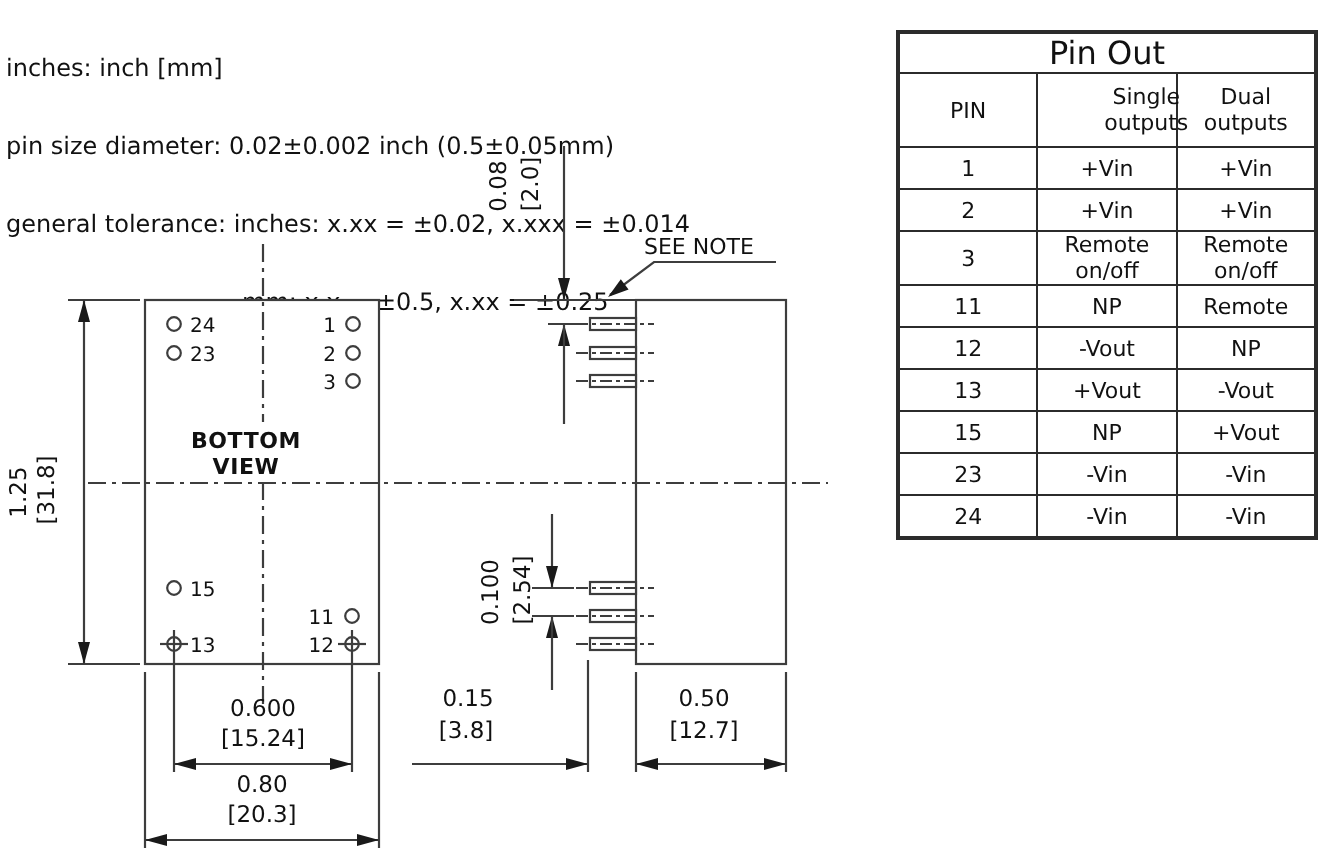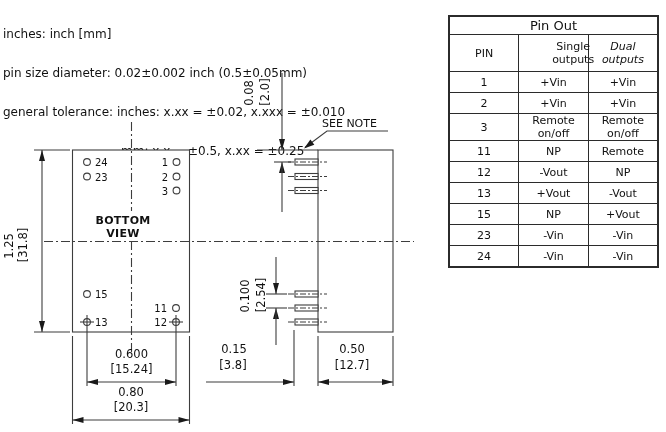--- a/index.html
+++ b/index.html
@@ -28,7 +28,7 @@
     border:1px solid #2b2b2b;text-align:center;vertical-align:middle;
     padding:0 2px;font-weight:normal;
   }
-  table.pinout .title-row th{height:17px;font-size:13px;}
+  table.pinout .title-row th{height:17px;font-size:16px;}
   table.pinout .hdr-row th{height:36px;}
   table.pinout td{height:20px;}
   .col-pin{width:39px;}

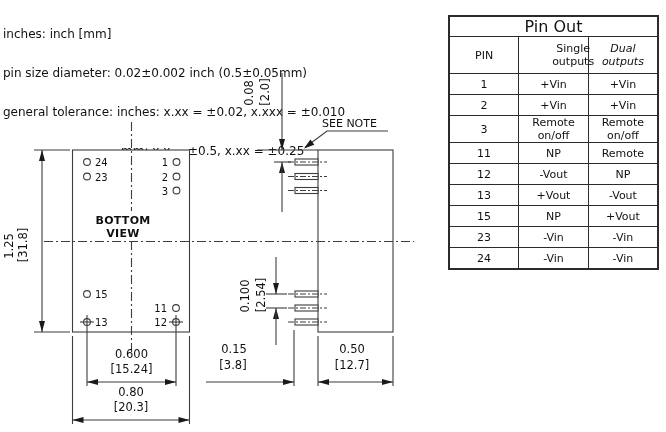--- a/index.html
+++ b/index.html
@@ -33,7 +33,7 @@
   table.pinout td{height:20px;}
   .col-pin{width:39px;}
   .col-single{width:88px;}
-  .col-dual{width:84px;font-style:italic;}
+  .col-dual{width:84px;}
   .hdr-wrap-s{display:inline-block;width:56px;line-height:13px;margin-left:24px;}
   .hdr-wrap-d{display:inline-block;width:54px;line-height:13px;}
 </style>

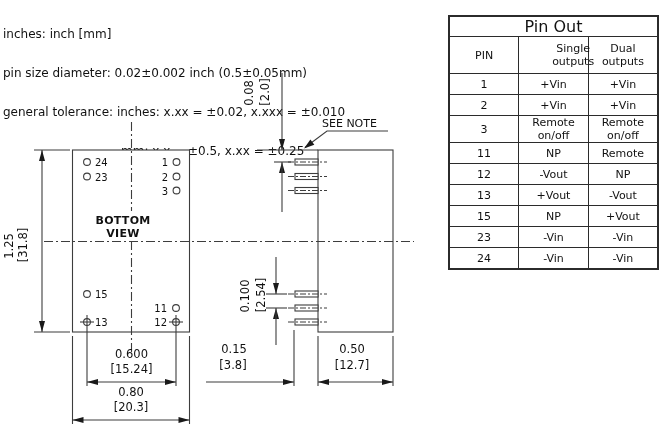--- a/index.html
+++ b/index.html
@@ -45,7 +45,7 @@
   <div class="notes">
     <div>inches: inch [mm]</div>
     <div>pin size diameter: 0.02±0.002 inch (0.5±0.05mm)</div>
-    <div>general tolerance: inches: x.xx = ±0.02, x.xxx = ±0.010</div>
+    <div>general tolerance: inches: x.xx = ±0.02, x.xxx = ±0.014</div>
     <div class="indent">mm: x.x = ±0.5, x.xx = ±0.25</div>
   </div>
 

